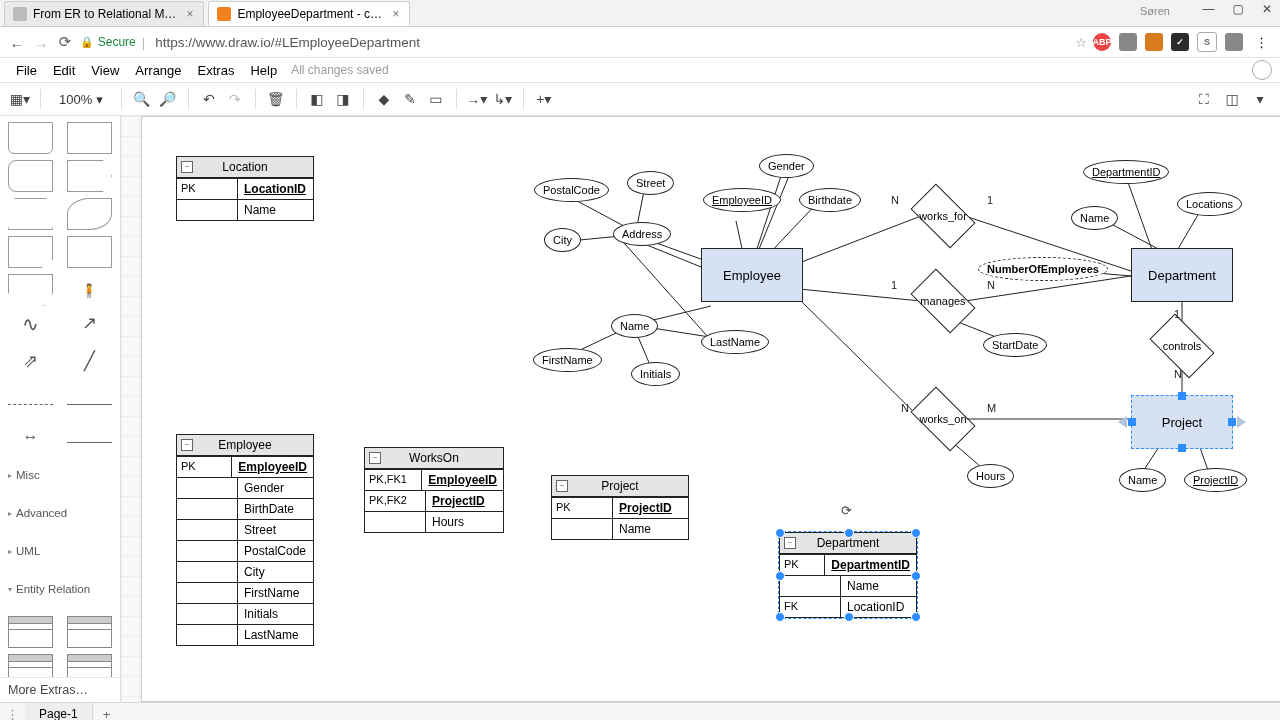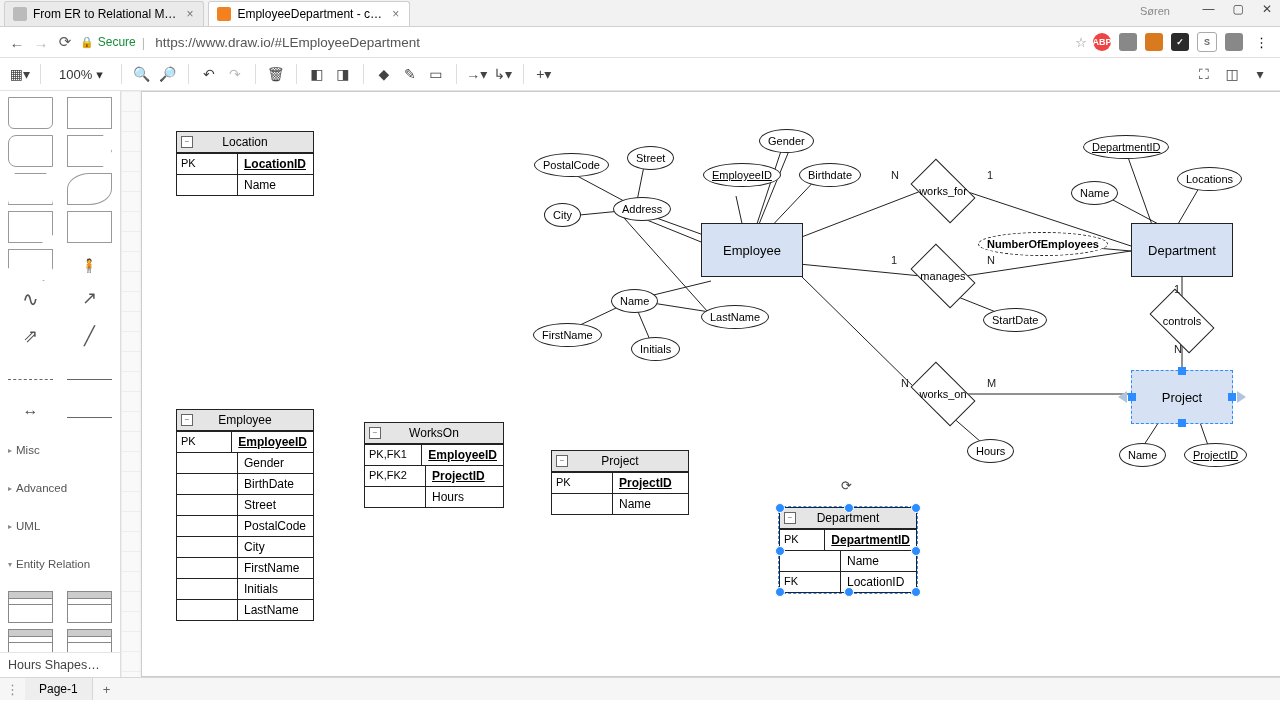--- a/index.html
+++ b/index.html
@@ -140,6 +140,16 @@
     </div>
   </div>
 
+  <div class="menubar">
+    <span class="menu-item">File</span>
+    <span class="menu-item">Edit</span>
+    <span class="menu-item">View</span>
+    <span class="menu-item">Arrange</span>
+    <span class="menu-item">Extras</span>
+    <span class="menu-item">Help</span>
+    <span class="save-msg">All changes saved</span>
+    <span class="globe"></span>
+  </div>
 
   <div class="toolbar">
     <span class="tb">▦▾</span>

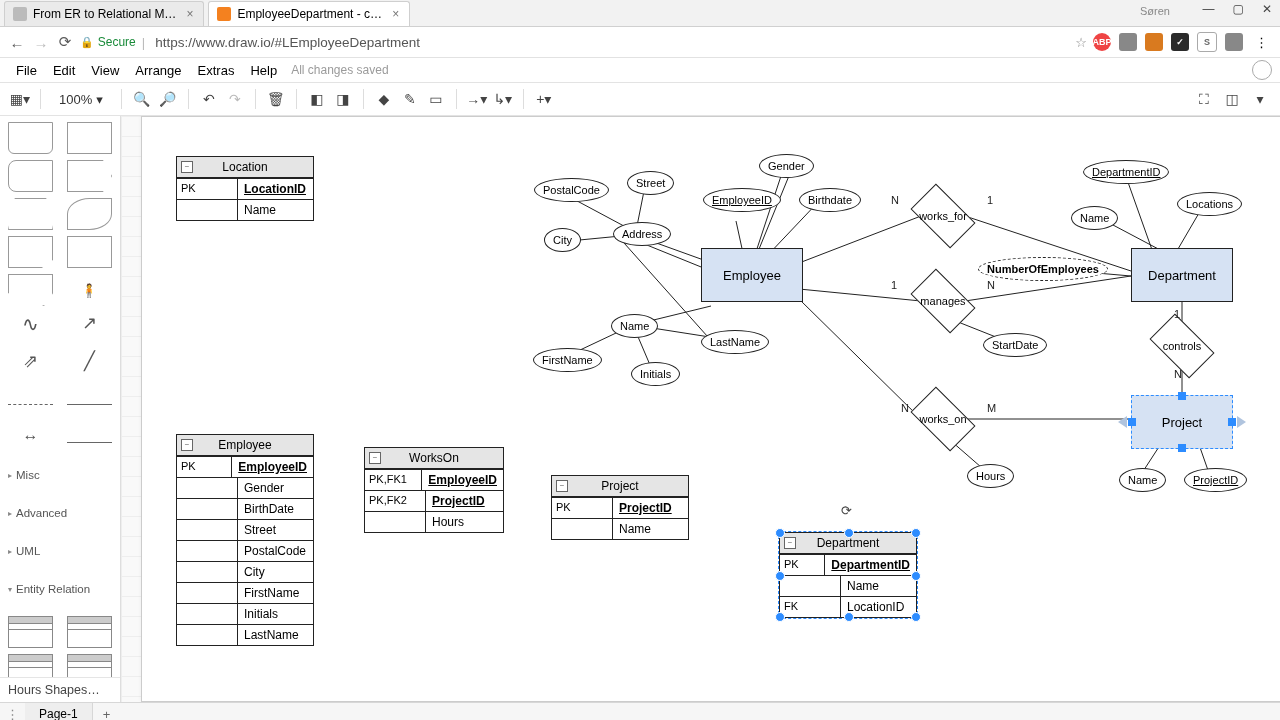--- a/index.html
+++ b/index.html
@@ -238,7 +238,7 @@
           </div>
 
       </div>
-      <div class="more-shapes">Hours Shapes…</div>
+      <div class="more-shapes">More Extras…</div>
     </div>
 
     <div class="canvas-wrap">

